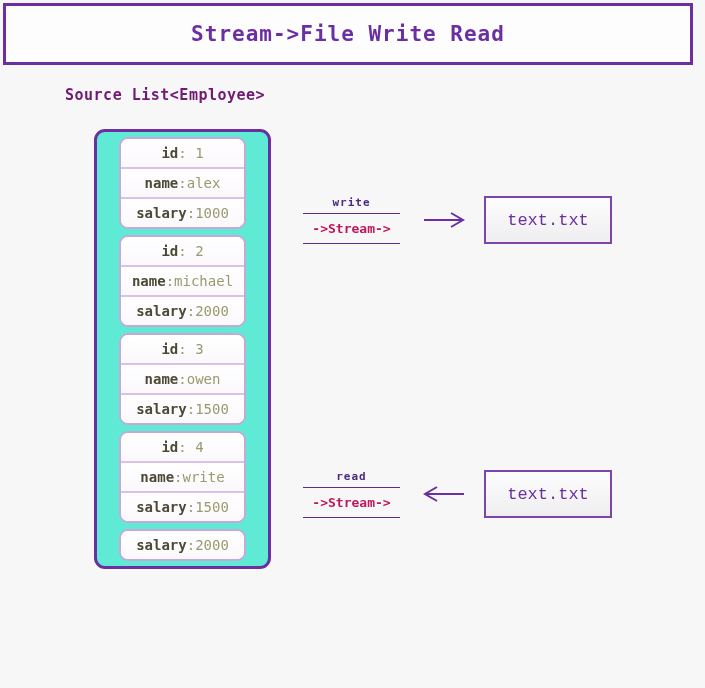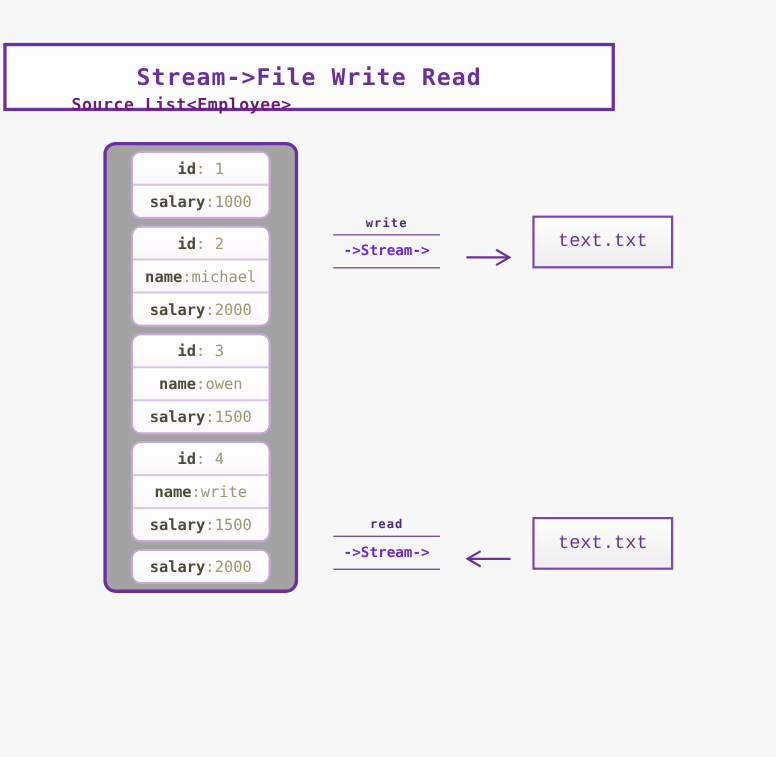--- a/index.html
+++ b/index.html
@@ -20,7 +20,7 @@
     position: absolute;
     left: 3px;
     top: 3px;
-    width: 556px;
+    width: 690px;
     height: 62px;
     background: #fdfdfd;
     border: 3px solid #6b2fa0;
@@ -28,7 +28,6 @@
     display: flex;
     align-items: center;
     justify-content: center;
-    margin-top: 36px;
   }
   .header-title {
     font-family: "DejaVu Sans Mono", monospace;

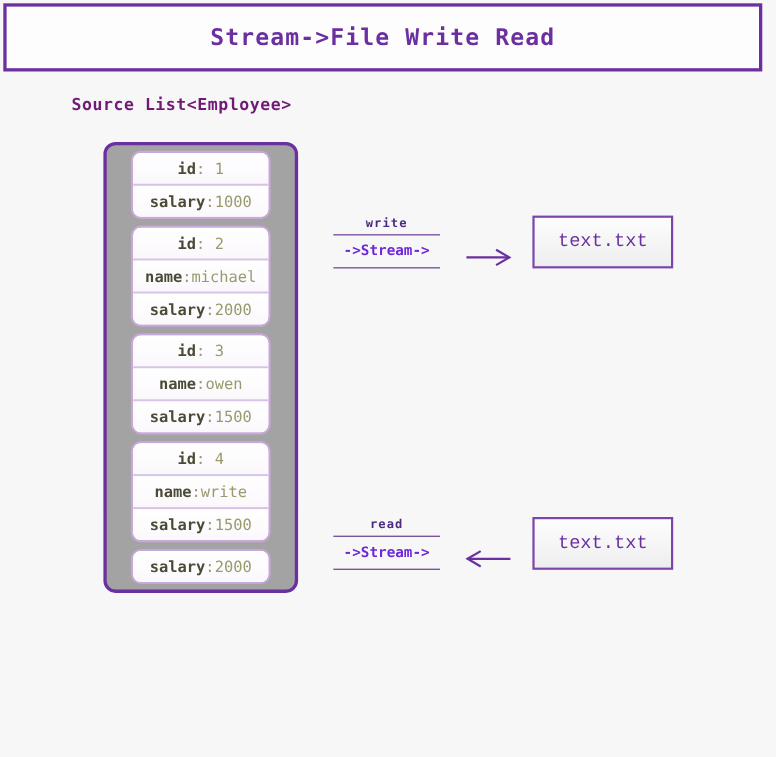--- a/index.html
+++ b/index.html
@@ -60,7 +60,7 @@
     box-sizing: border-box;
     border: 3px solid #6b2fa0;
     border-radius: 11px;
-    background: #a3a3a3;
+    background: #5eead4;
     padding: 5px 22px;
   }
   .employee-card {

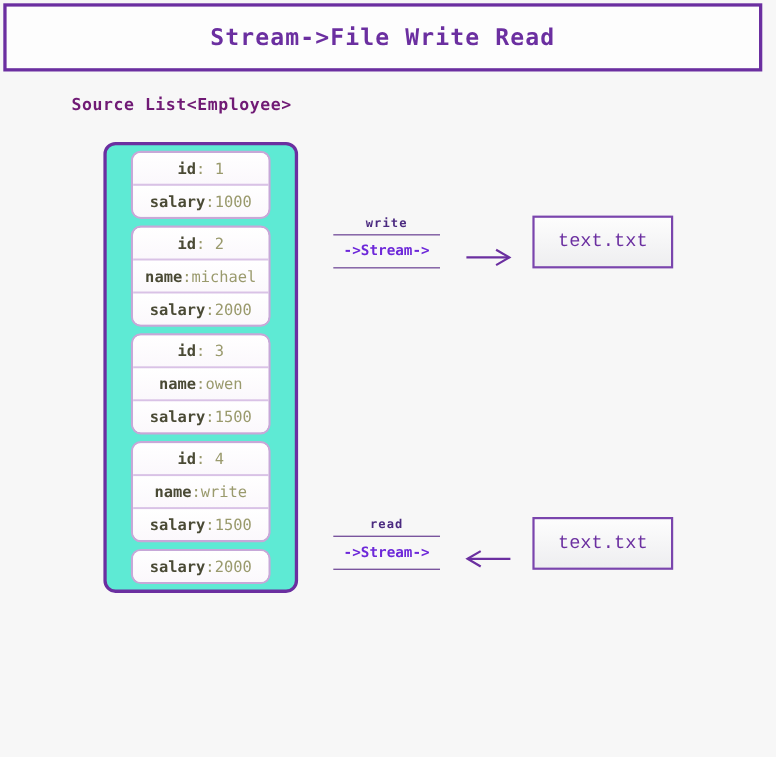--- a/index.html
+++ b/index.html
@@ -169,6 +169,9 @@
       <span class="field-key">id</span><span class="field-val">: 1</span>
     </div>
     <div class="field-row">
+      <span class="field-key">name</span><span class="field-val">:alex</span>
+    </div>
+    <div class="field-row">
       <span class="field-key">salary</span><span class="field-val">:1000</span>
     </div>
   </div>

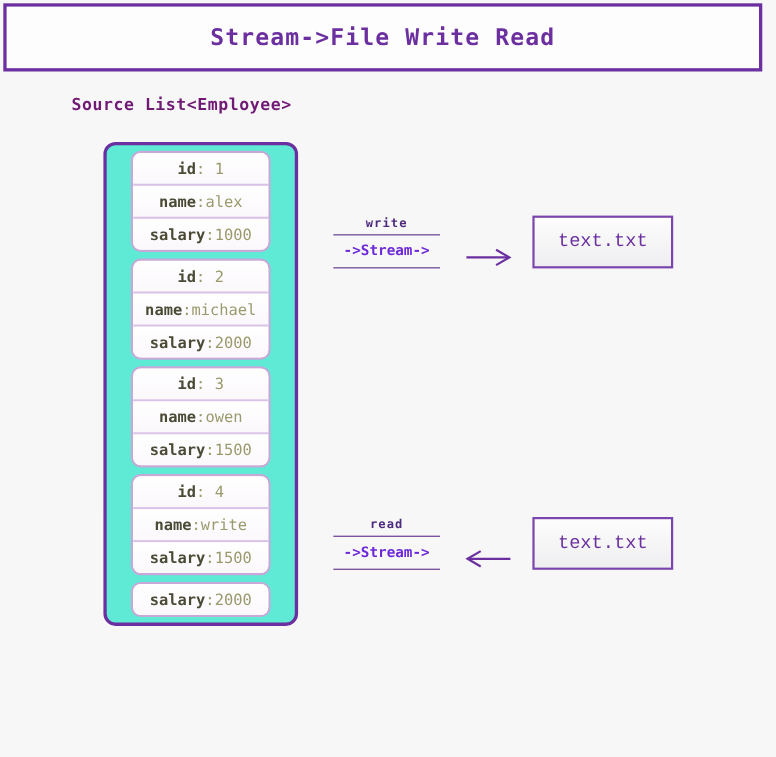--- a/index.html
+++ b/index.html
@@ -99,7 +99,7 @@
   .flow-row {
     position: absolute;
     display: flex;
-    align-items: flex-end;
+    align-items: center;
   }
   .flow-write { left: 303px; top: 196px; }
   .flow-read  { left: 303px; top: 470px; }

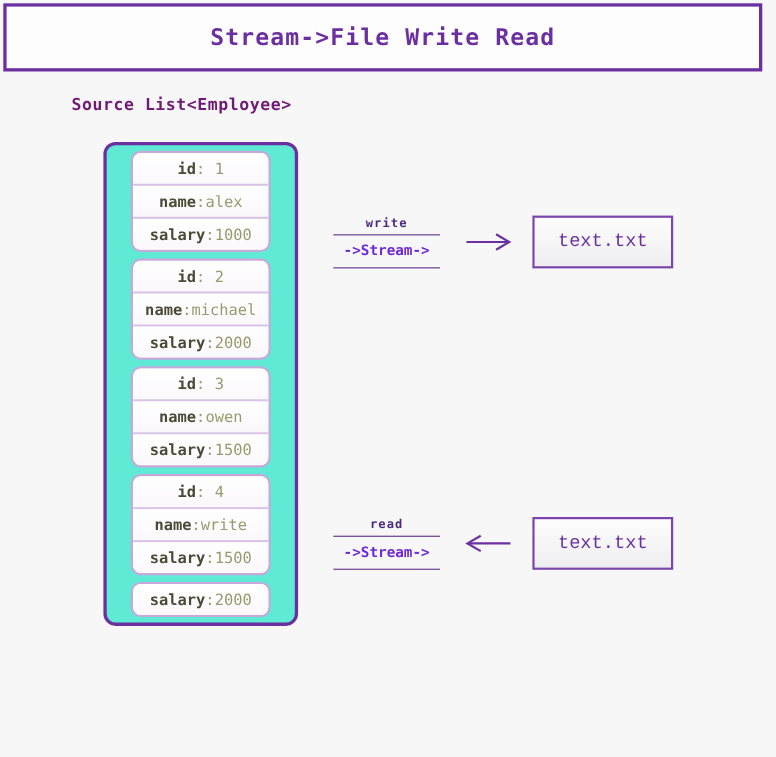--- a/index.html
+++ b/index.html
@@ -125,7 +125,7 @@
     font-family: "DejaVu Sans Mono", monospace;
     font-size: 13px;
     font-weight: bold;
-    color: #6d28d9;
+    color: #be185d;
     line-height: 18px;
     padding: 6px 2px 5px 2px;
     word-break: break-all;

